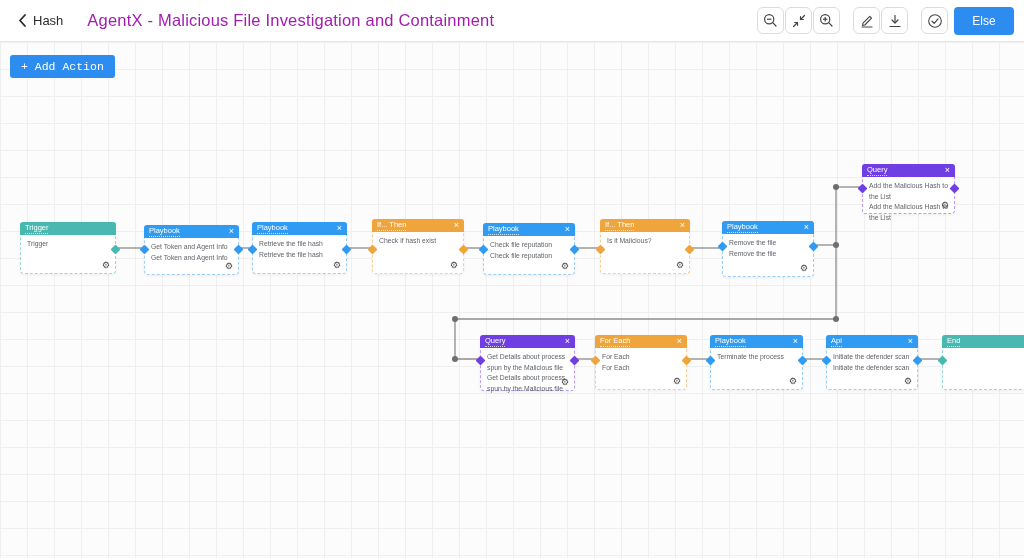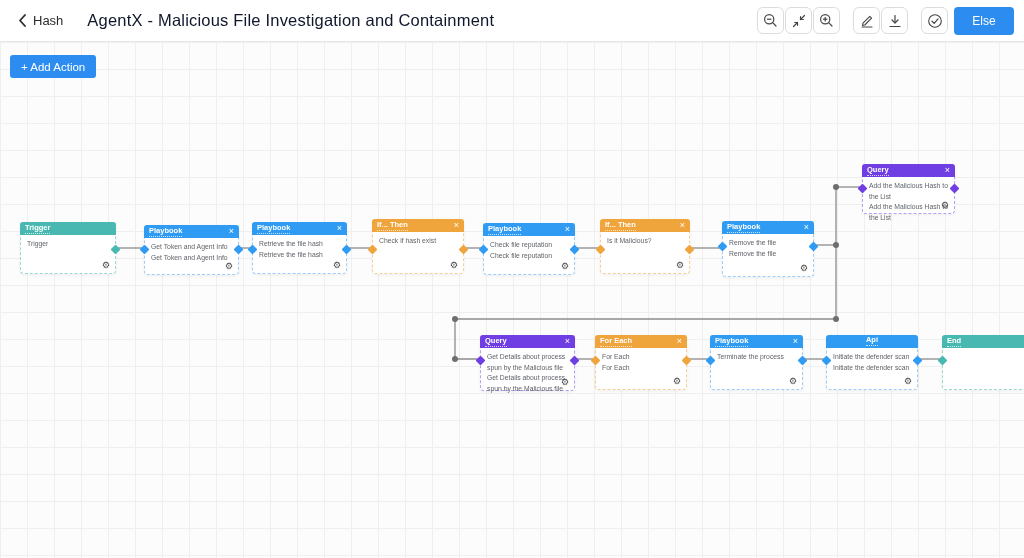--- a/index.html
+++ b/index.html
@@ -12,7 +12,7 @@
     align-items:center; padding:0 10px; z-index:10; }
   .back-btn { display:flex; align-items:center; gap:6px; cursor:pointer;
     color:#2b2b2b; font-size:13px; margin:0 24px 0 8px; }
-  .page-title { font-size:16.5px; color:#0f172a; letter-spacing:.2px; }
+  .page-title { font-size:16.5px; color:#a21caf; letter-spacing:.2px; }
   .tb-right { margin-left:auto; display:flex; align-items:center; }
   .tb-btn { width:27px; height:27px; background:#fff; border:1px solid #dcdcdc;
     border-radius:6px; display:flex; align-items:center; justify-content:center;

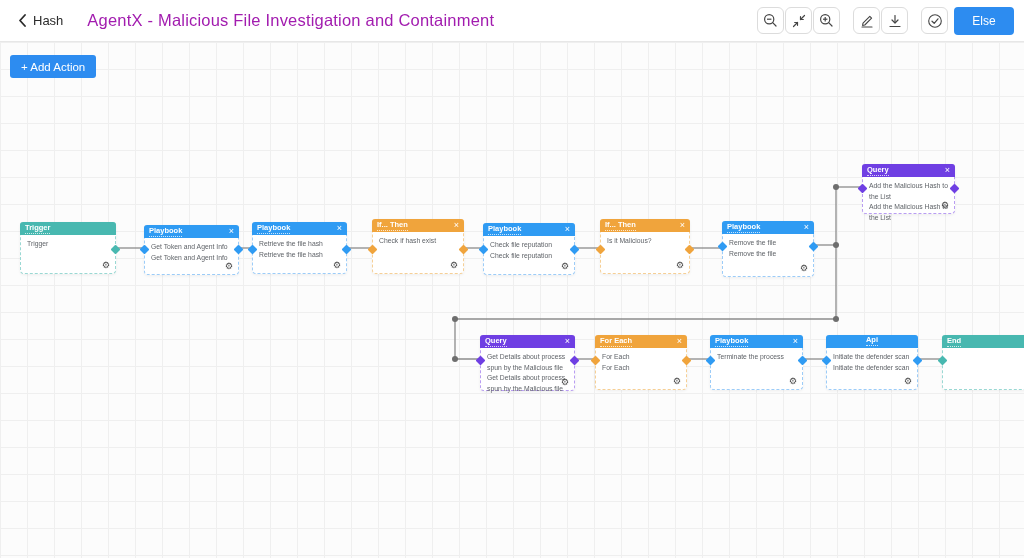--- a/index.html
+++ b/index.html
@@ -31,7 +31,7 @@
     background-size:27px 27px; }
   .add-action-btn { position:absolute; left:10px; top:13px; height:23px;
     padding:0 11px; background:#2d8cf0; color:#fff; border:none; border-radius:3px;
-    font-size:11.5px; font-family:Liberation Sans, sans-serif; cursor:pointer; z-index:5; }
+    font-size:11.5px; font-family:Liberation Mono, monospace; cursor:pointer; z-index:5; }
 
   .wire-layer { position:absolute; left:0; top:0; width:1024px; height:516px; }
 

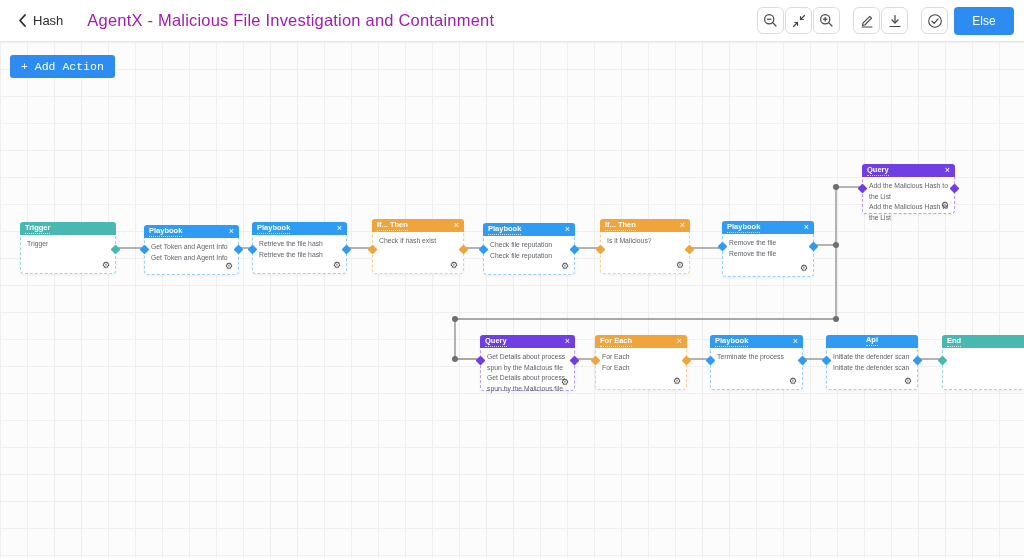--- a/index.html
+++ b/index.html
@@ -41,7 +41,7 @@
   .node-hdr { height:13px; display:flex; align-items:center;
     justify-content:space-between; padding:0 5px; border-radius:3px 3px 0 0;
     margin:-1px -1px 0 -1px; }
-  .node-hdr-label { color:#fff; font-size:7.5px; font-weight:bold;
+  .node-hdr-label { color:#fff; font-size:7.5px; font-weight:normal;
     border-bottom:1px dotted rgba(255,255,255,.75); line-height:10px; }
   .node-close { color:#fff; font-size:9px; line-height:9px; cursor:pointer; }
   .node-body { padding:4px 6px 2px 6px; font-size:6.8px; line-height:1.55;

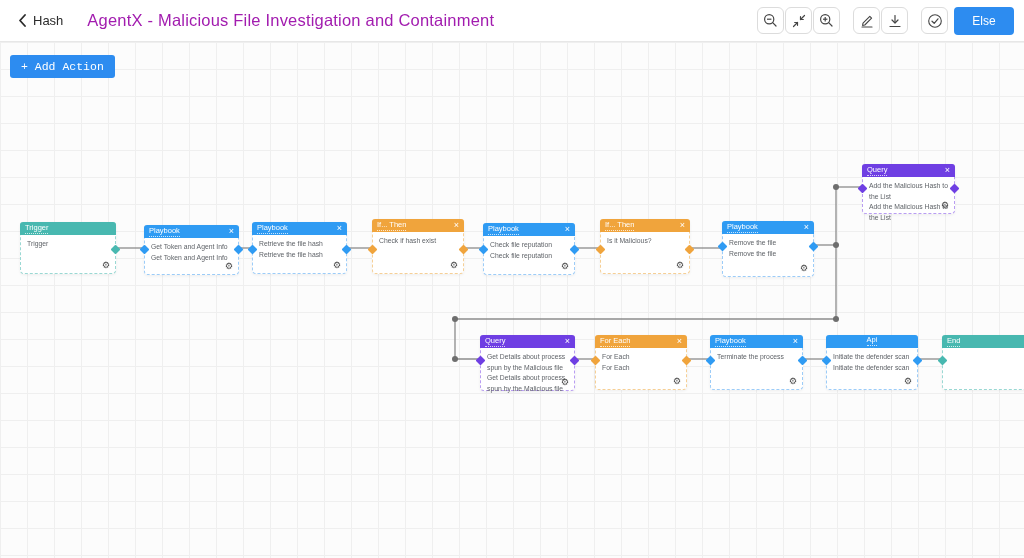--- a/index.html
+++ b/index.html
@@ -285,7 +285,7 @@
         <div class="port port-right" style="background: rgb(47, 155, 243); top: 20.5px;"></div>
       </div>
       <div class="node" style="left: 826px; top: 293px; width: 92px; height: 55px; border-color: rgb(156, 204, 248);">
-        <div class="node-hdr" style="background: rgb(47, 155, 243); flex-direction: column;">
+        <div class="node-hdr" style="background: rgb(47, 155, 243);">
           <span class="node-hdr-label">Api</span>
           <span class="node-close">×</span>
         </div>

